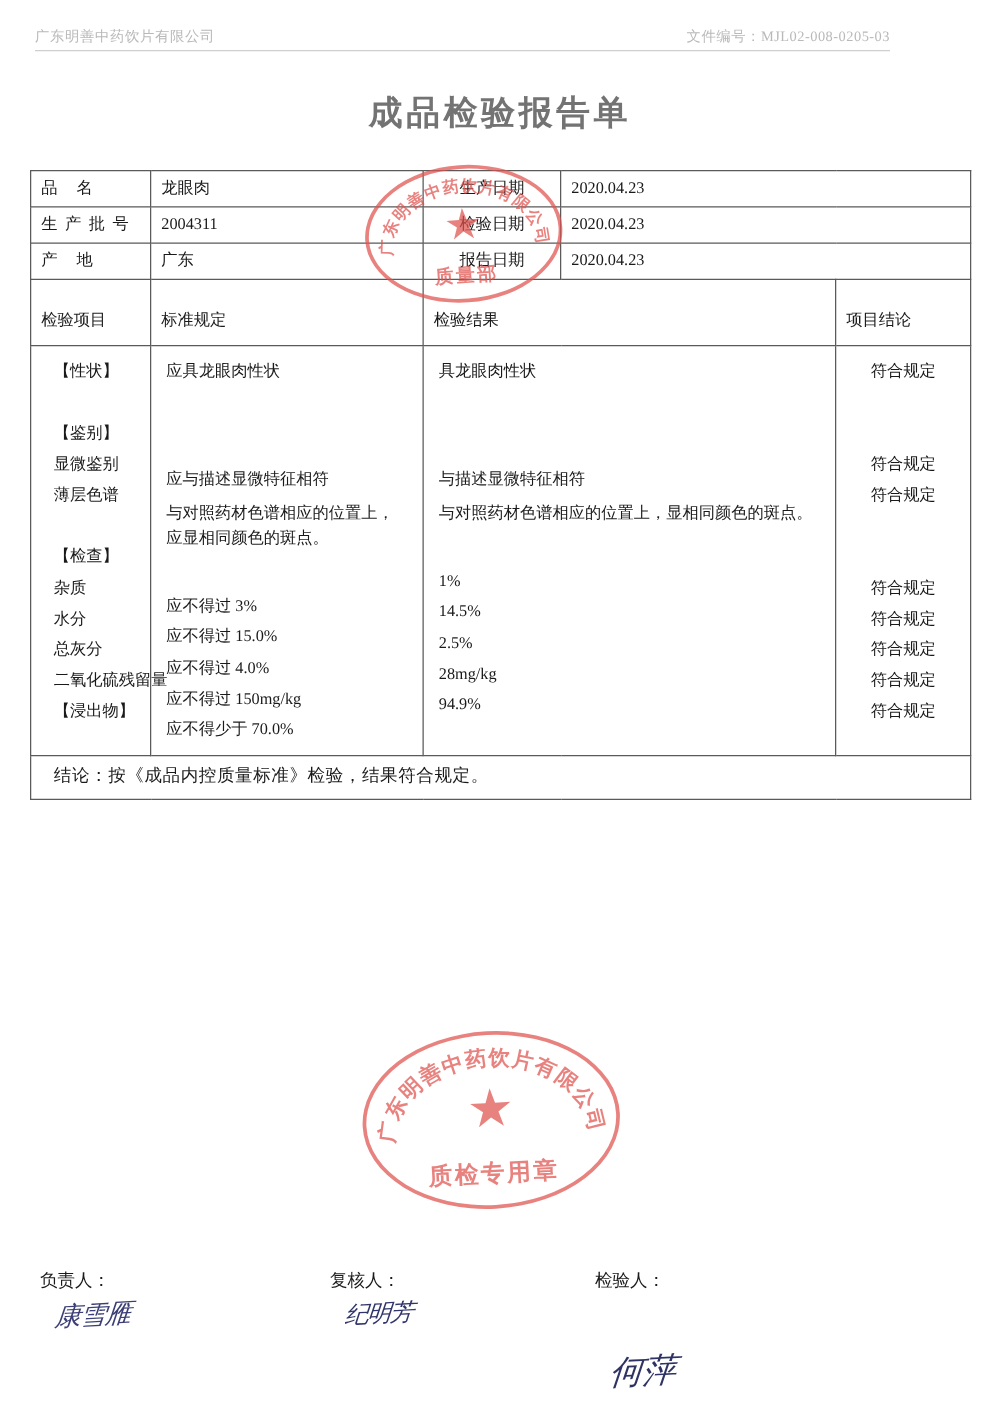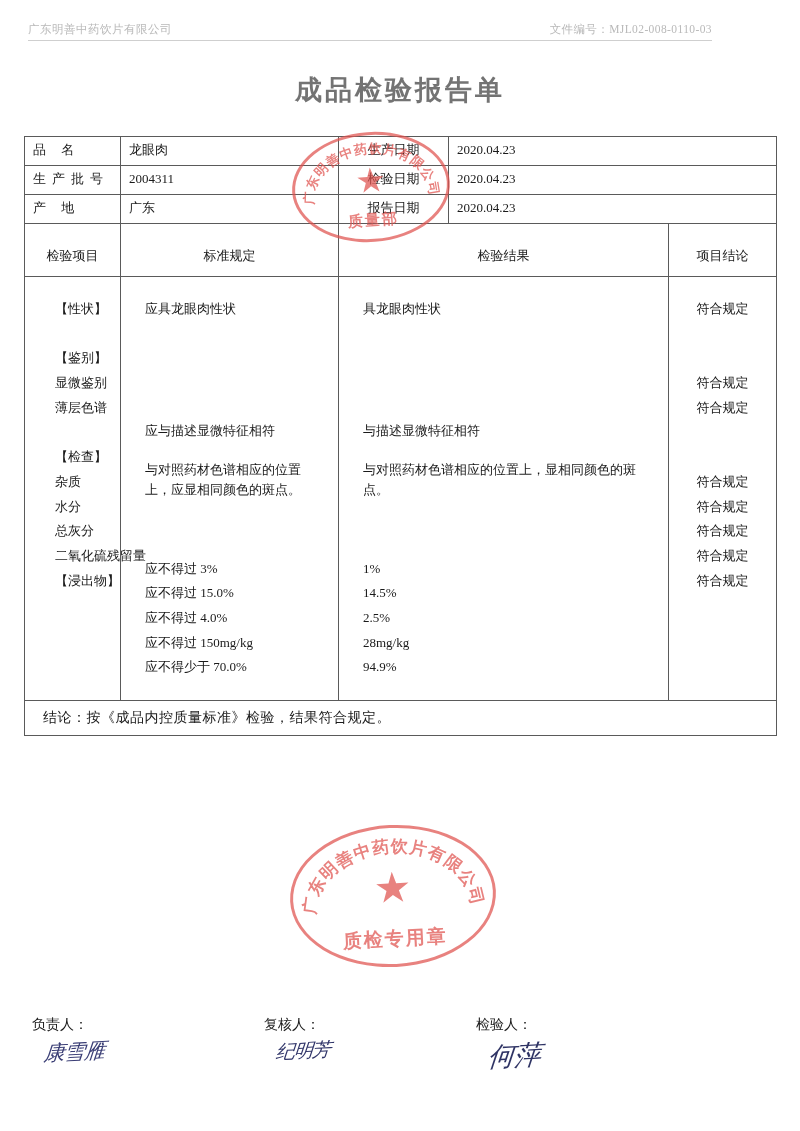--- a/index.html
+++ b/index.html
@@ -211,7 +211,7 @@
 
   <div class="top-header">
     <span class="left">广东明善中药饮片有限公司</span>
-    <span class="right">文件编号：MJL02-008-0110-03</span>
+    <span class="right">文件编号：MJL02-008-0205-03</span>
   </div>
 
   <div class="doc-title">成品检验报告单</div>

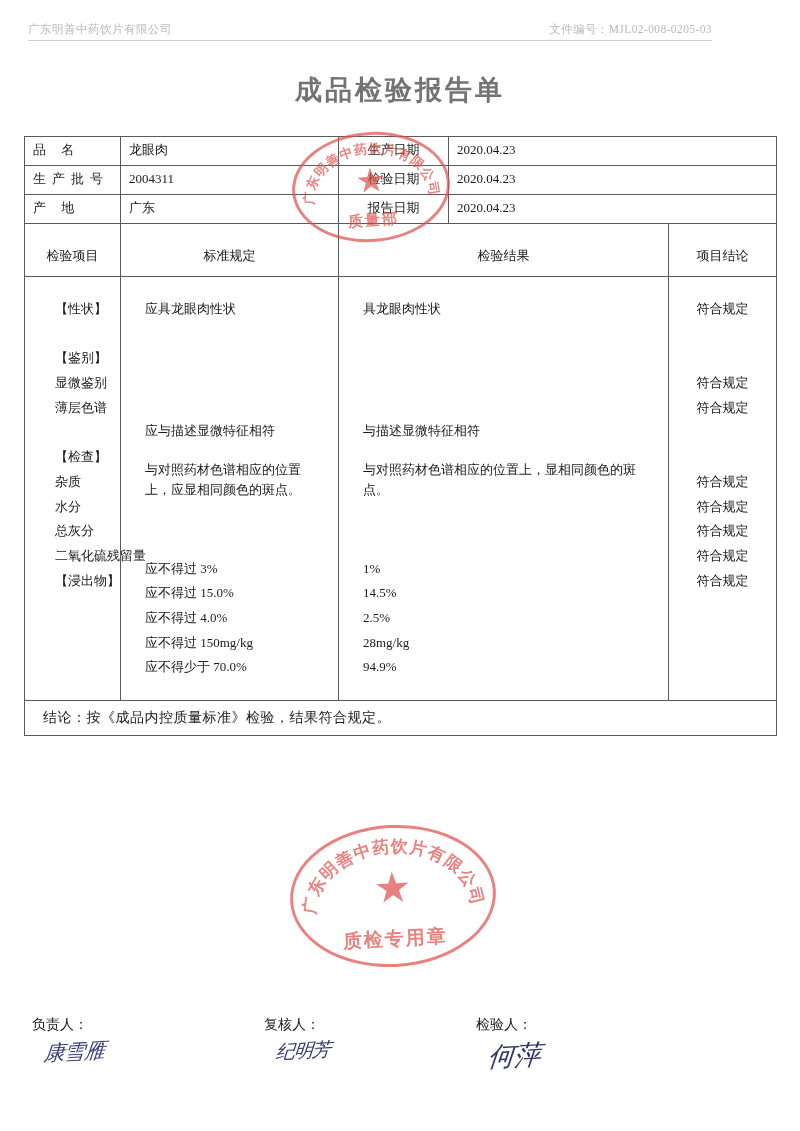--- a/index.html
+++ b/index.html
@@ -86,7 +86,6 @@
 
   
   .col-head td {
-    text-align: center;
     height: 24px;
     padding-top: 23px;
     padding-bottom: 5px;

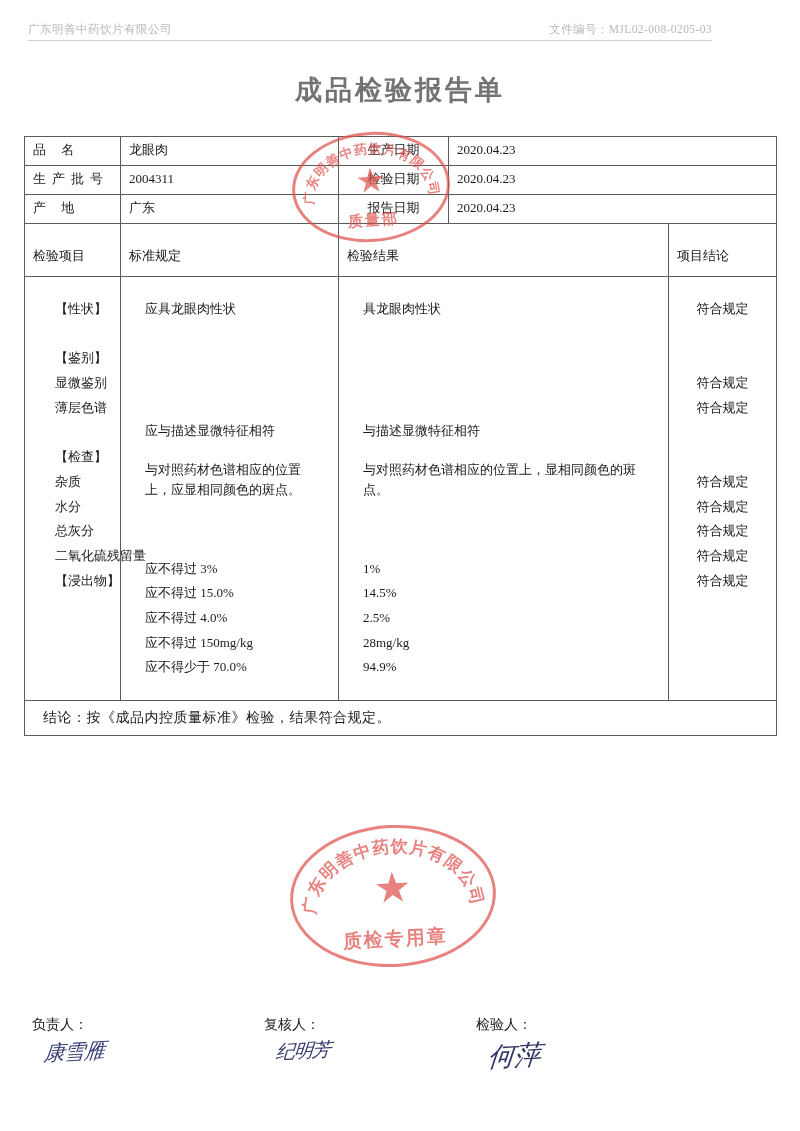--- a/index.html
+++ b/index.html
@@ -98,7 +98,7 @@
     height: 690px;
   }
   .body-cell p {
-    margin: 16px;
+    margin: 4px;
     line-height: 1.9;
     font-size: 13px;
     white-space: pre;

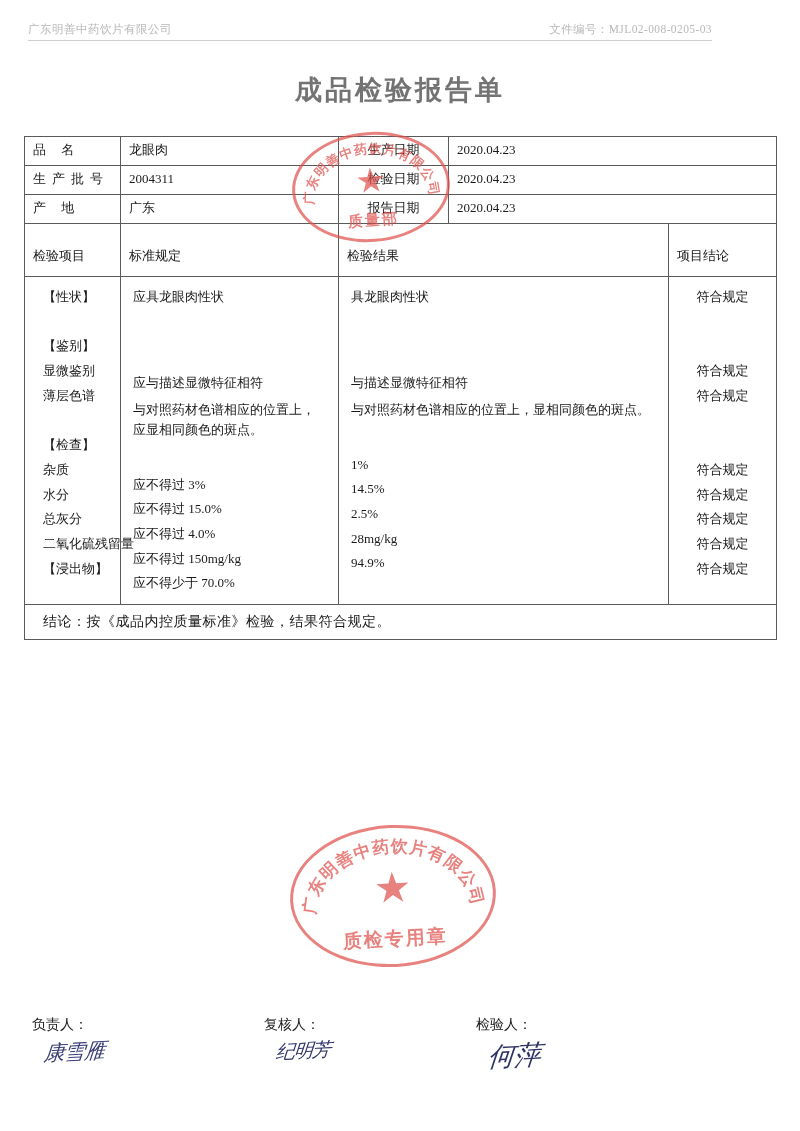--- a/index.html
+++ b/index.html
@@ -144,7 +144,7 @@
   }
   #sig-a { left: 8px; }
   #sig-b { left: 240px; text-align: right; }
-  #sig-c { left: 452px; }
+  #sig-c { left: 452px; gap: 41px; }
   #sig-c .sign-script { font-size: 27px; color: #1d2257; }
   #sig-b .sign-script { font-size: 19px; color: #20255e; }
 

